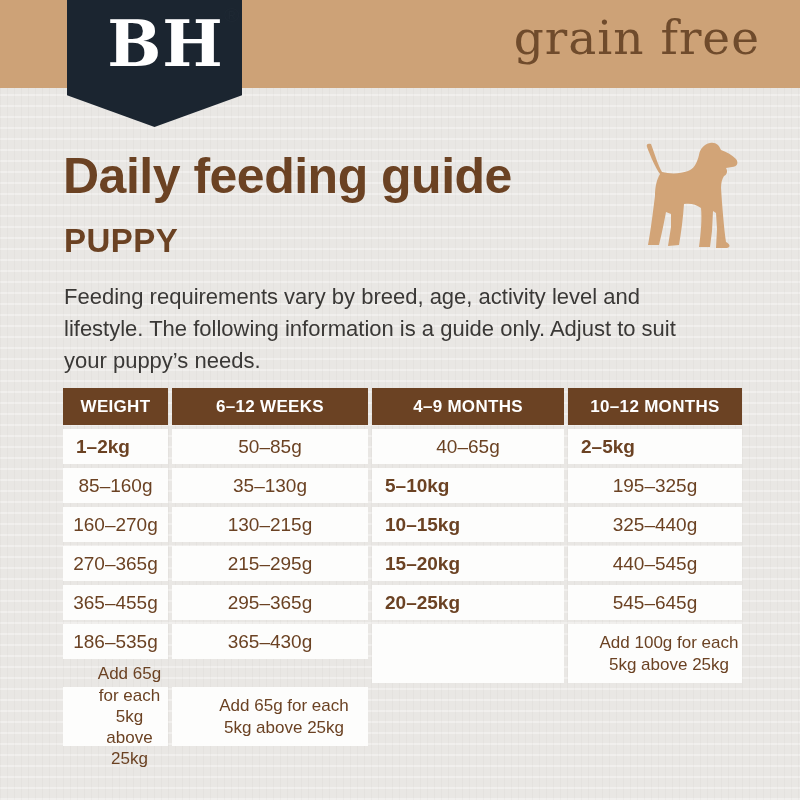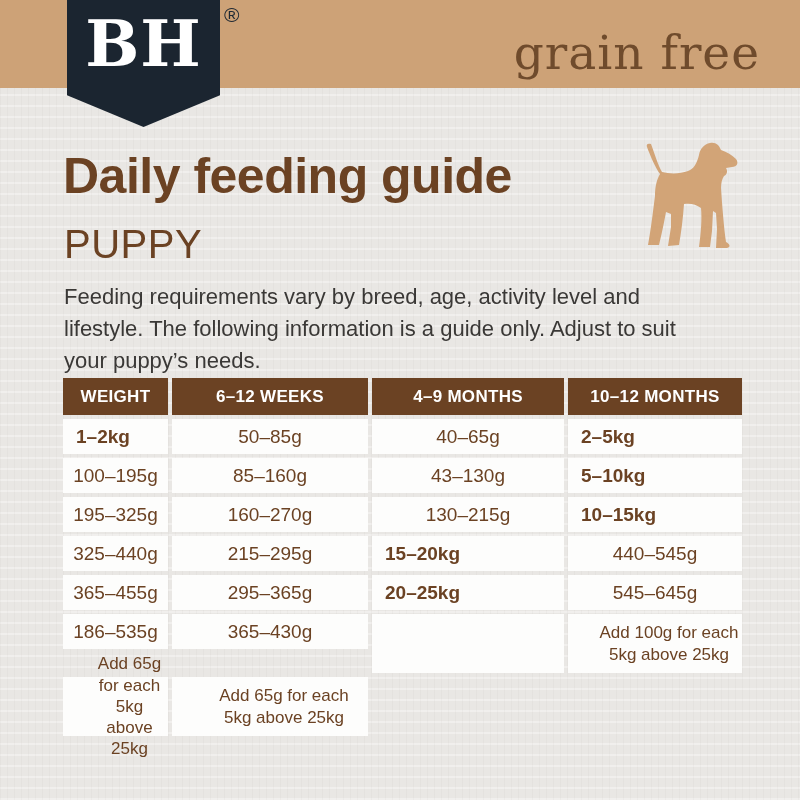--- a/index.html
+++ b/index.html
@@ -24,7 +24,7 @@
     position:absolute;left:67px;top:0;width:153px;height:127px;
     background:#1b2530;
     clip-path:polygon(0 0,100% 0,100% 75%,50% 100%,0 75%);
-    display:flex;justify-content:center;
+    display:flex;justify-content:center;padding-left:22px;
   }
   .logo-text{
     font-family:"DejaVu Serif","Liberation Serif",serif;

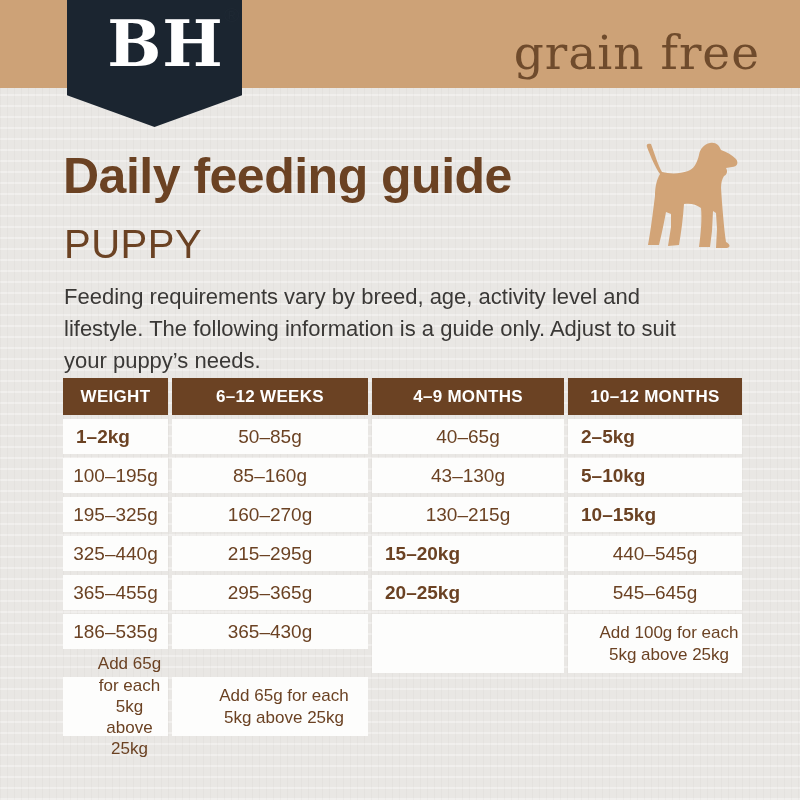--- a/index.html
+++ b/index.html
@@ -18,7 +18,7 @@
   .tagline{
     position:absolute;right:40px;top:10px;
     font-family:"DejaVu Serif","Liberation Serif",serif;
-    font-size:47px;color:#6f4b2c;letter-spacing:1px;margin-top:15px;
+    font-size:47px;color:#6f4b2c;letter-spacing:1px;
   }
   .logo-box{
     position:absolute;left:67px;top:0;width:153px;height:127px;

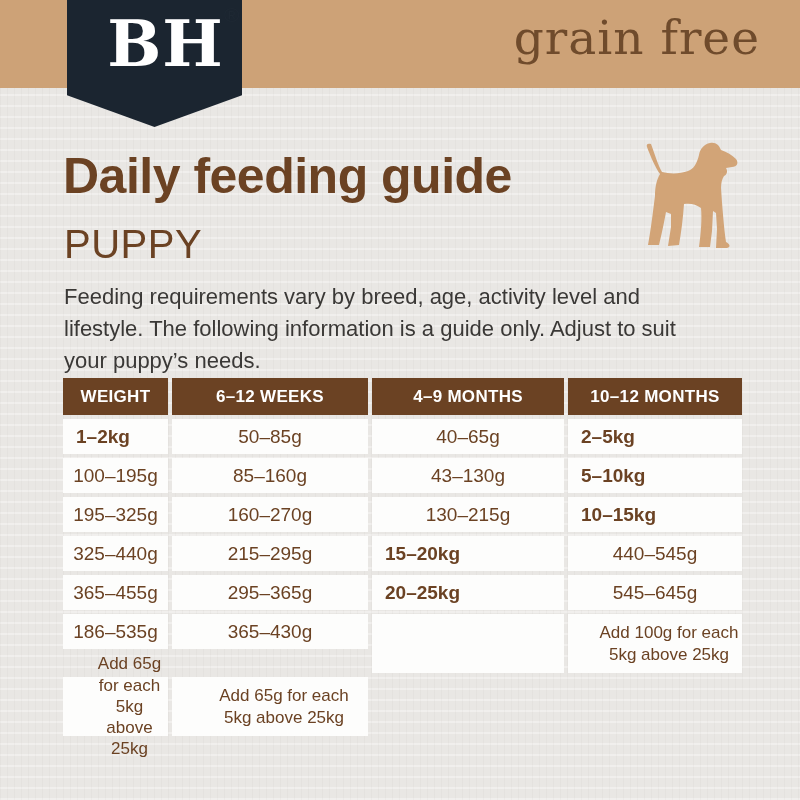--- a/index.html
+++ b/index.html
@@ -42,7 +42,7 @@
   }
   .subtitle{
     position:absolute;left:64px;top:224px;
-    font-size:40px;font-weight:normal;color:#6b4223;
+    font-size:33px;font-weight:bold;color:#6b4223;
     letter-spacing:0.5px;line-height:1;
   }
   .intro{

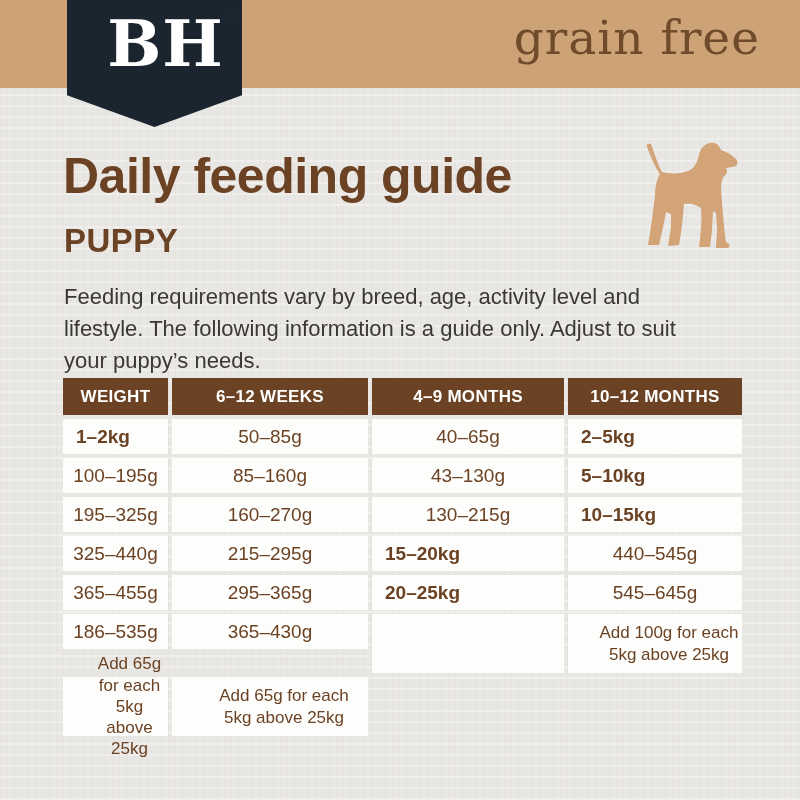--- a/index.html
+++ b/index.html
@@ -54,7 +54,7 @@
     position:absolute;left:646px;top:141px;width:96px;height:110px;
   }
   .feeding-table{
-    position:absolute;left:63px;top:378px;width:679px;
+    position:absolute;left:63px;top:388px;width:679px;
     display:grid;
     grid-template-columns:105px 196px 192px 174px;
     gap:4px;

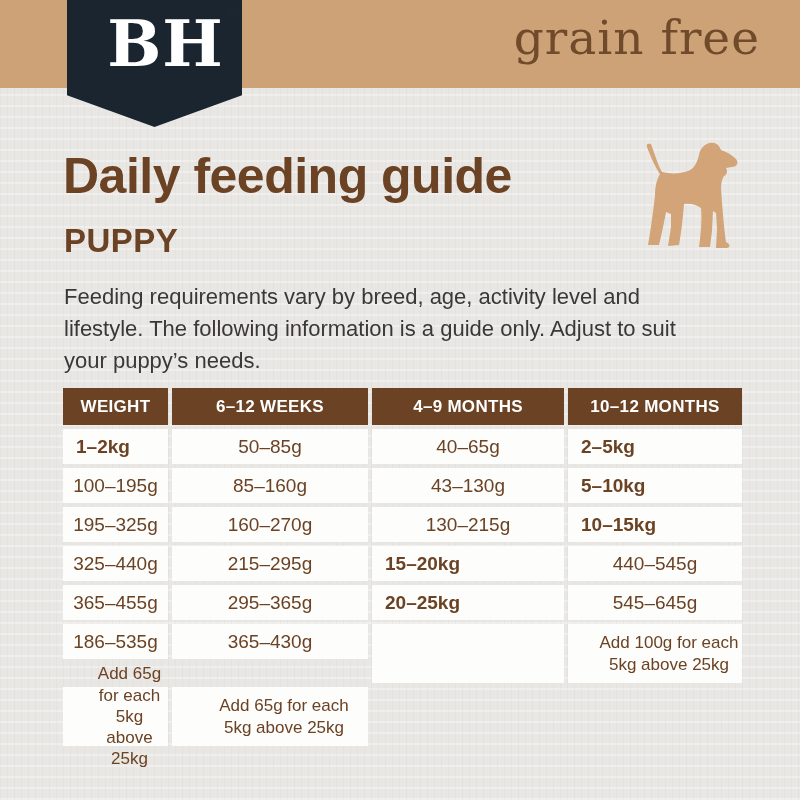--- a/index.html
+++ b/index.html
@@ -142,7 +142,6 @@
     <div class="cell">50–85g</div>
     <div class="cell">40–65g</div>
     <div class="cell weight">2–5kg</div>
-    <div class="cell">100–195g</div>
     <div class="cell">85–160g</div>
     <div class="cell">43–130g</div>
     <div class="cell weight">5–10kg</div>

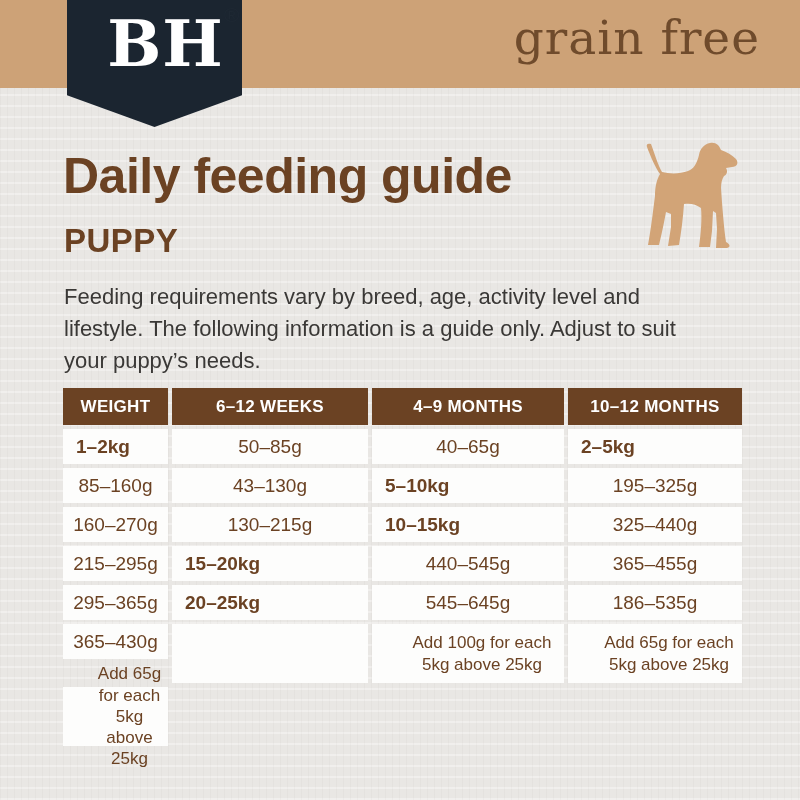--- a/index.html
+++ b/index.html
@@ -143,7 +143,7 @@
     <div class="cell">40–65g</div>
     <div class="cell weight">2–5kg</div>
     <div class="cell">85–160g</div>
-    <div class="cell">43–130g</div>
+    <div class="cell">35–130g</div>
     <div class="cell weight">5–10kg</div>
     <div class="cell">195–325g</div>
     <div class="cell">160–270g</div>

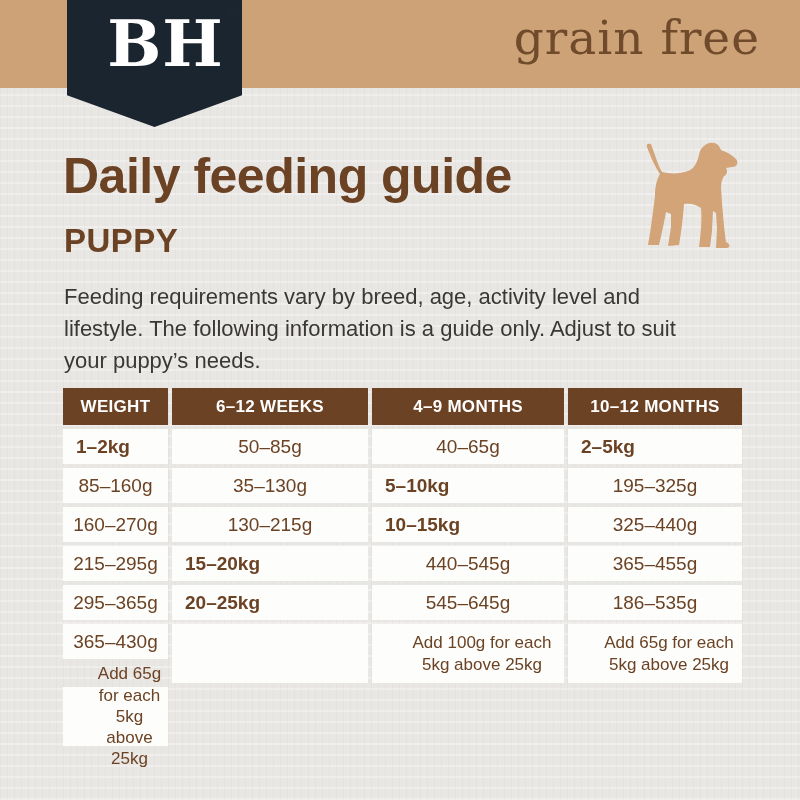--- a/index.html
+++ b/index.html
@@ -150,6 +150,7 @@
     <div class="cell">130–215g</div>
     <div class="cell weight">10–15kg</div>
     <div class="cell">325–440g</div>
+    <div class="cell">270–365g</div>
     <div class="cell">215–295g</div>
     <div class="cell weight">15–20kg</div>
     <div class="cell">440–545g</div>

